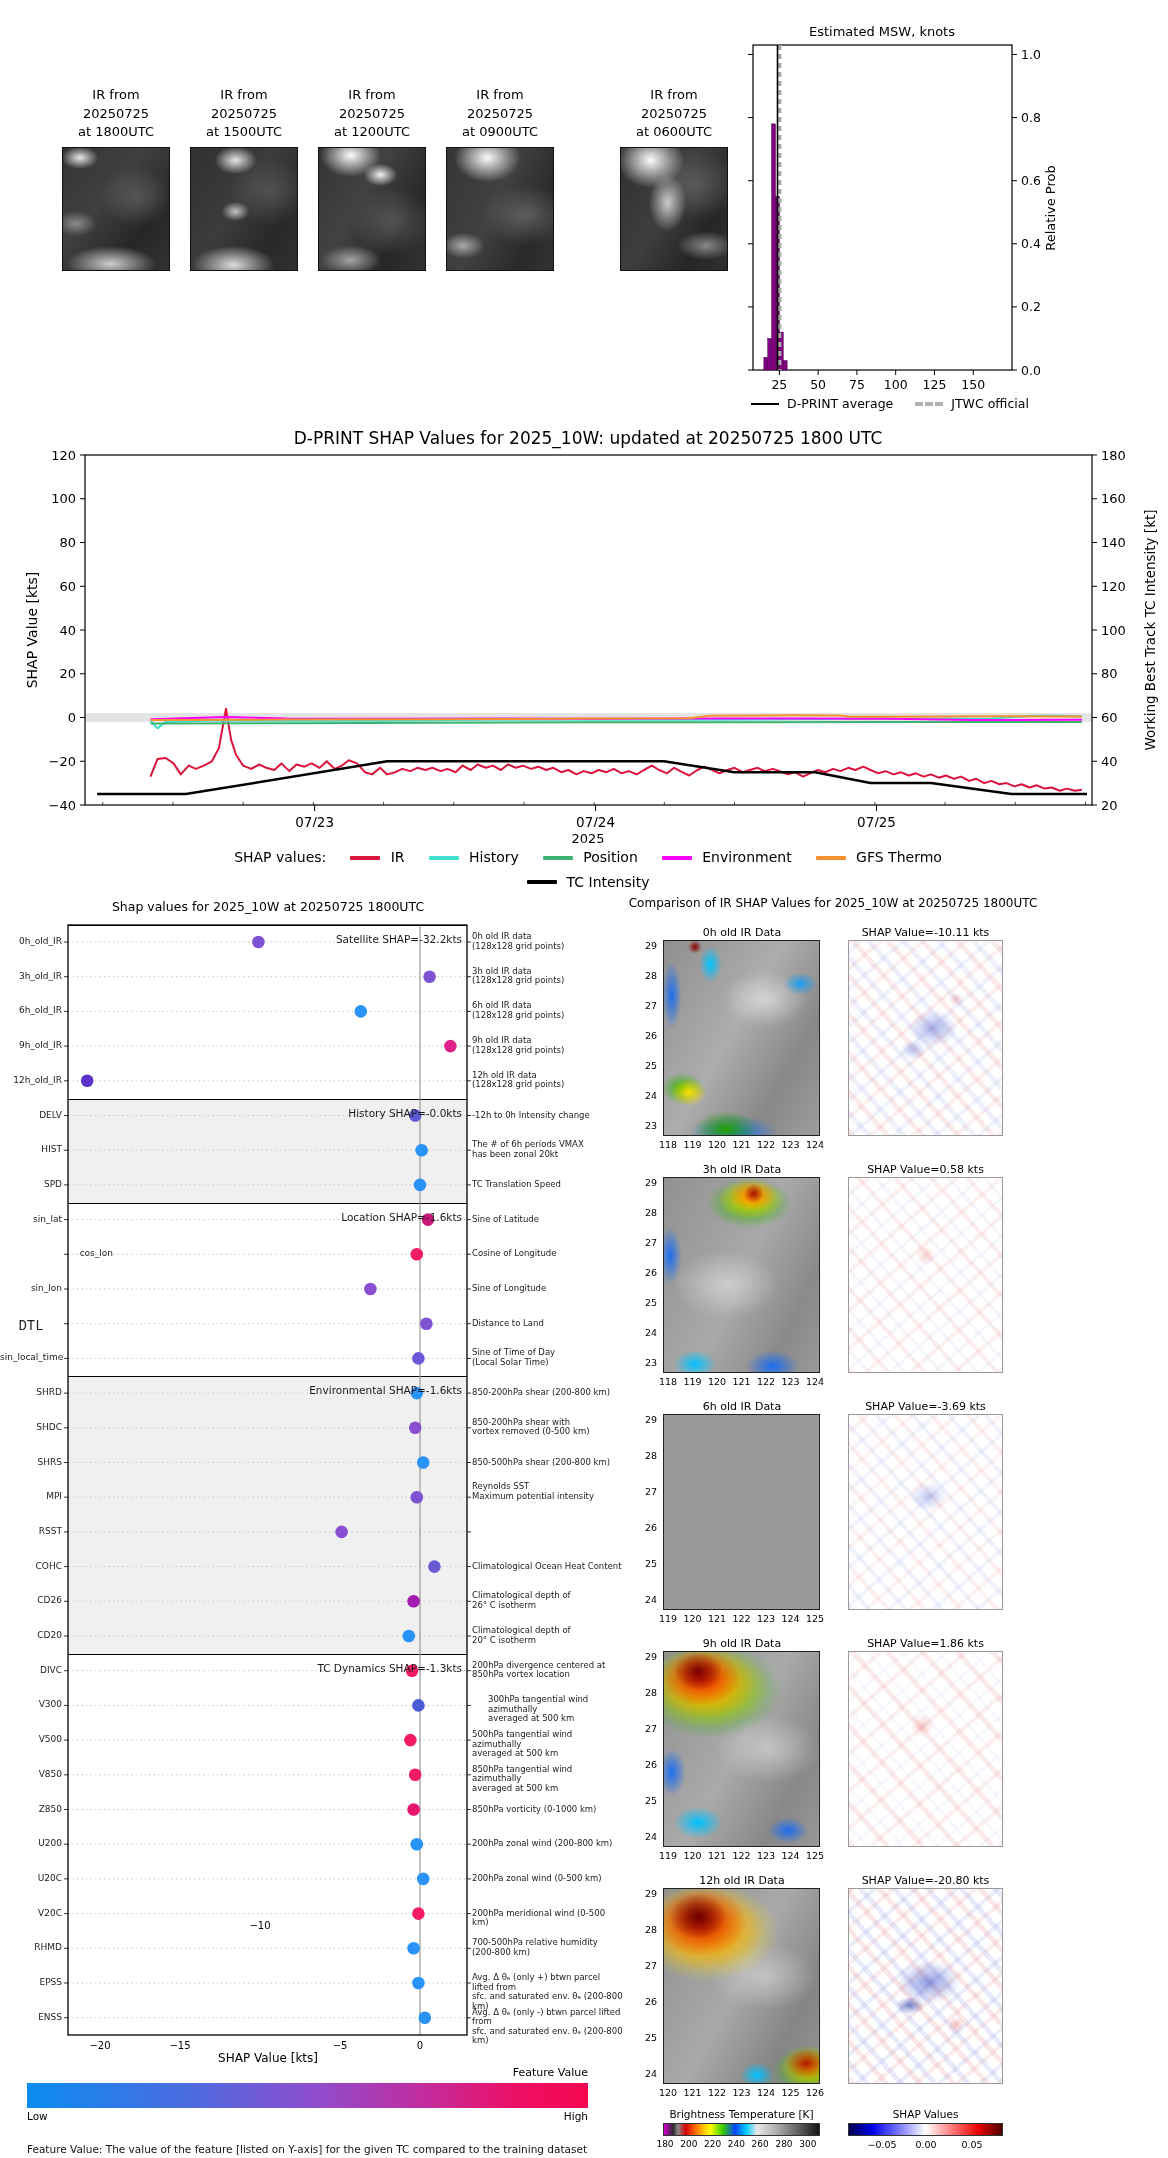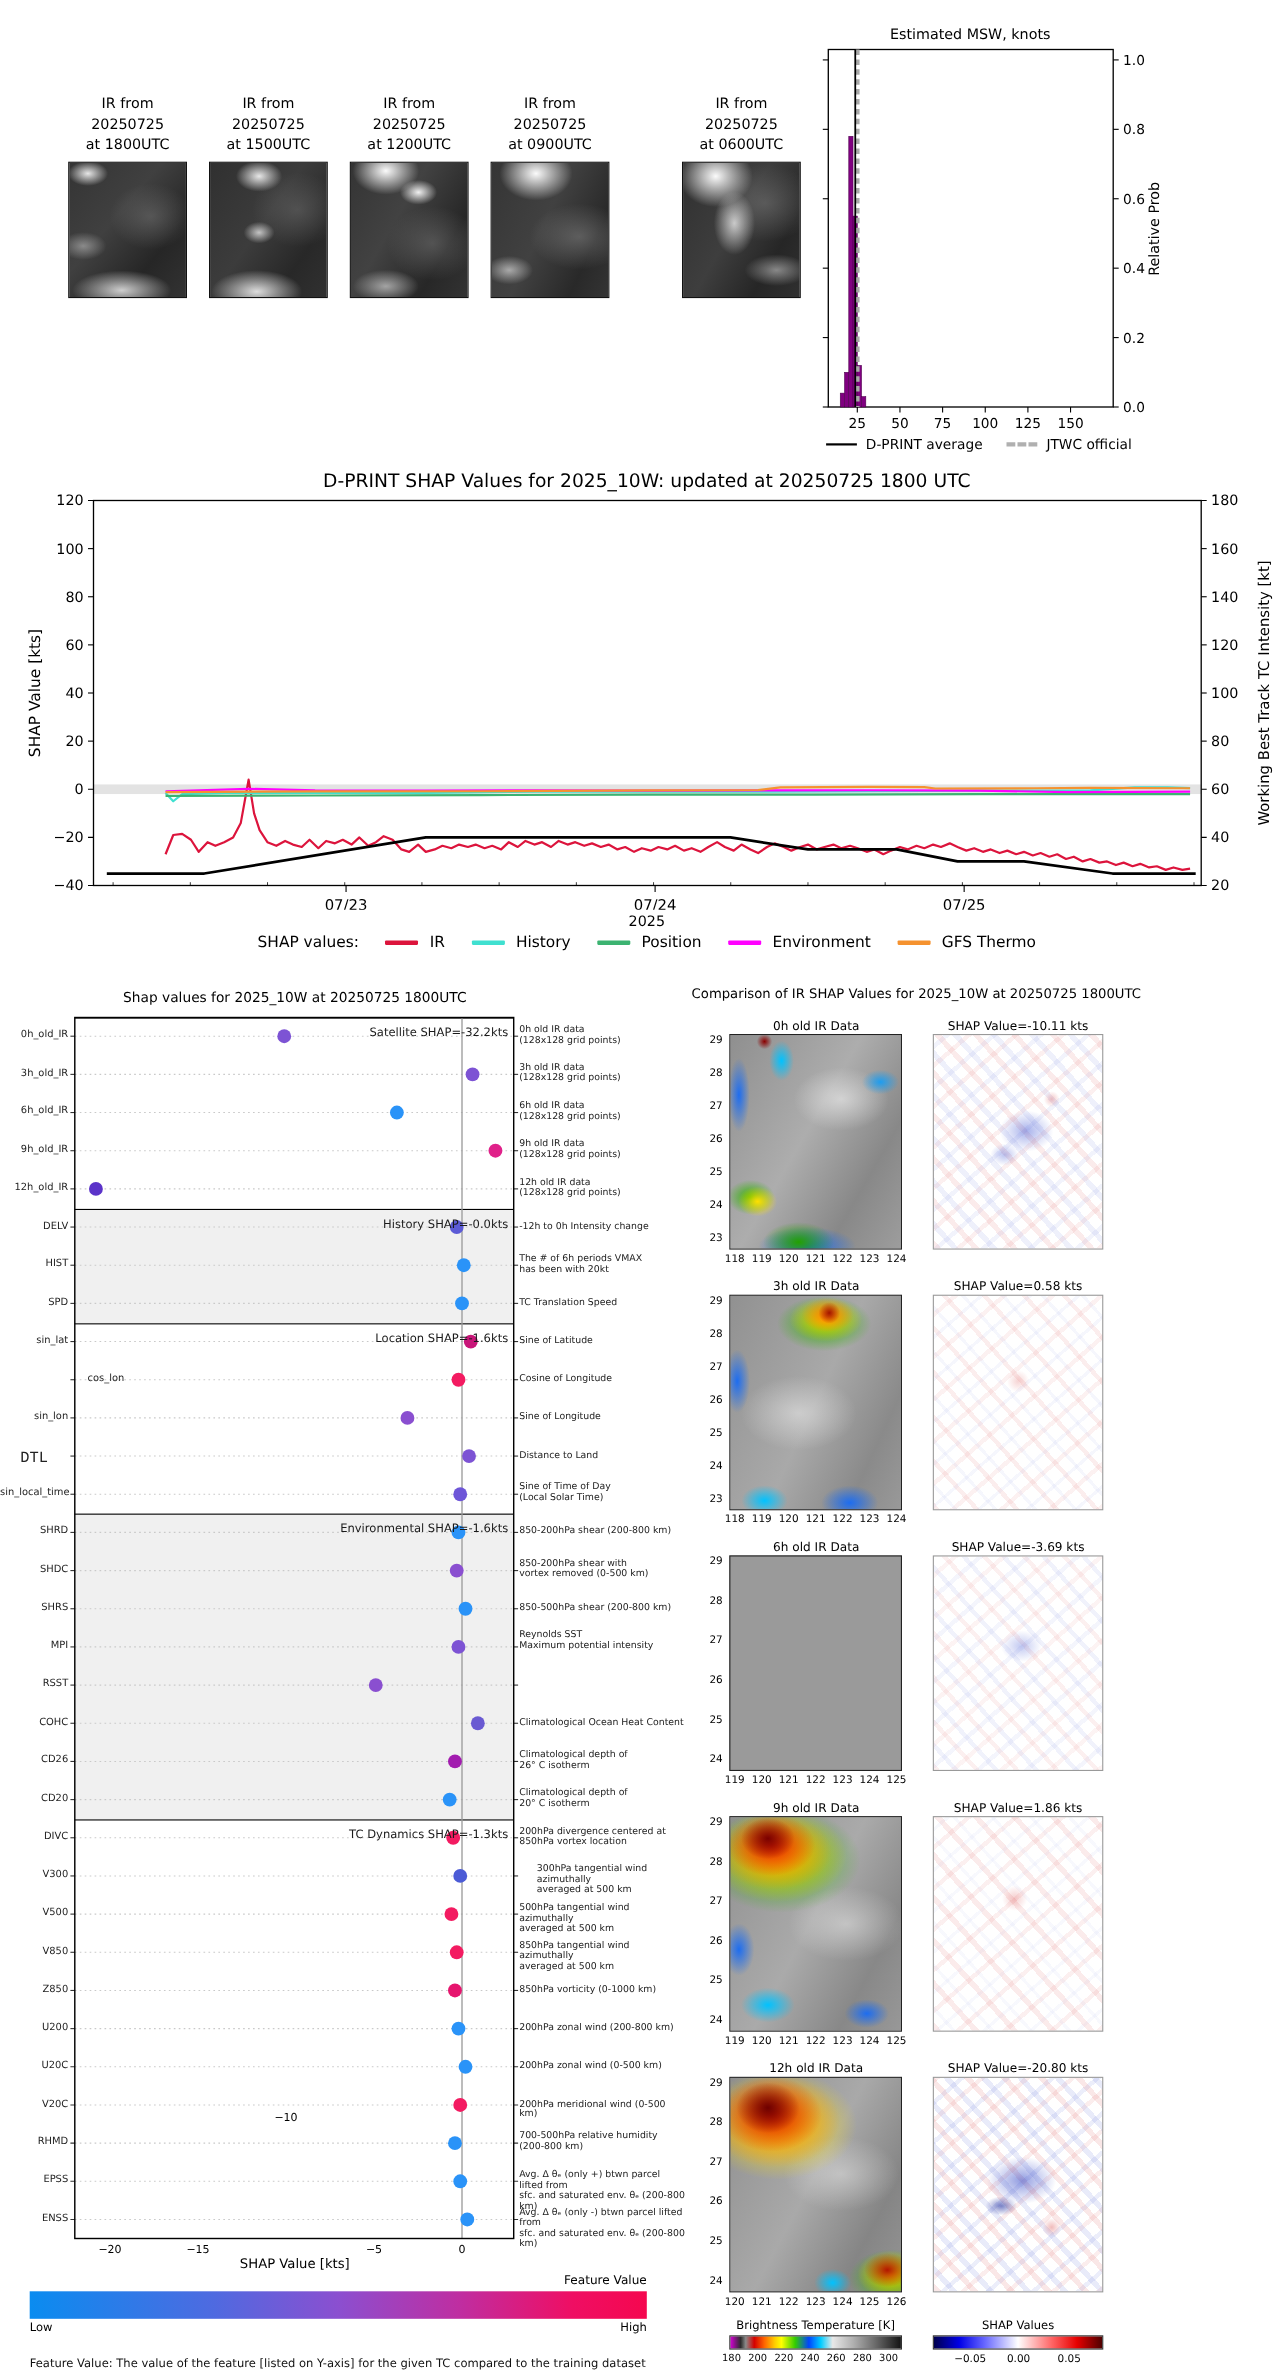--- a/index.html
+++ b/index.html
@@ -296,6 +296,10 @@
       <span><span class="sw" style="background: rgb(60, 179, 113);"></span><span style="margin-left: 6px;"> Position</span></span>
       <span><span class="sw" style="background: rgb(255, 0, 255);"></span><span style="margin-left: 6px;"> Environment</span></span>
       <span><span class="sw" style="background: rgb(245, 146, 47);"></span><span style="margin-left: 6px;"> GFS Thermo</span></span>
+    </div>
+  <div class="abs" id="ts-legend2" style="left:88px;top:874px;width:1000px;display:flex;justify-content:center;align-items:center;gap:10px;font-size:14px;">
+      <span class="sw" style="background: rgb(0, 0, 0);"></span>
+      <span>TC Intensity</span>
     </div>
 
   <div class="abs center" id="dp-title" style="left:68px;top:899px;width:400px;font-size:12.5px;">Shap values for 2025_10W at 20250725 1800UTC</div>

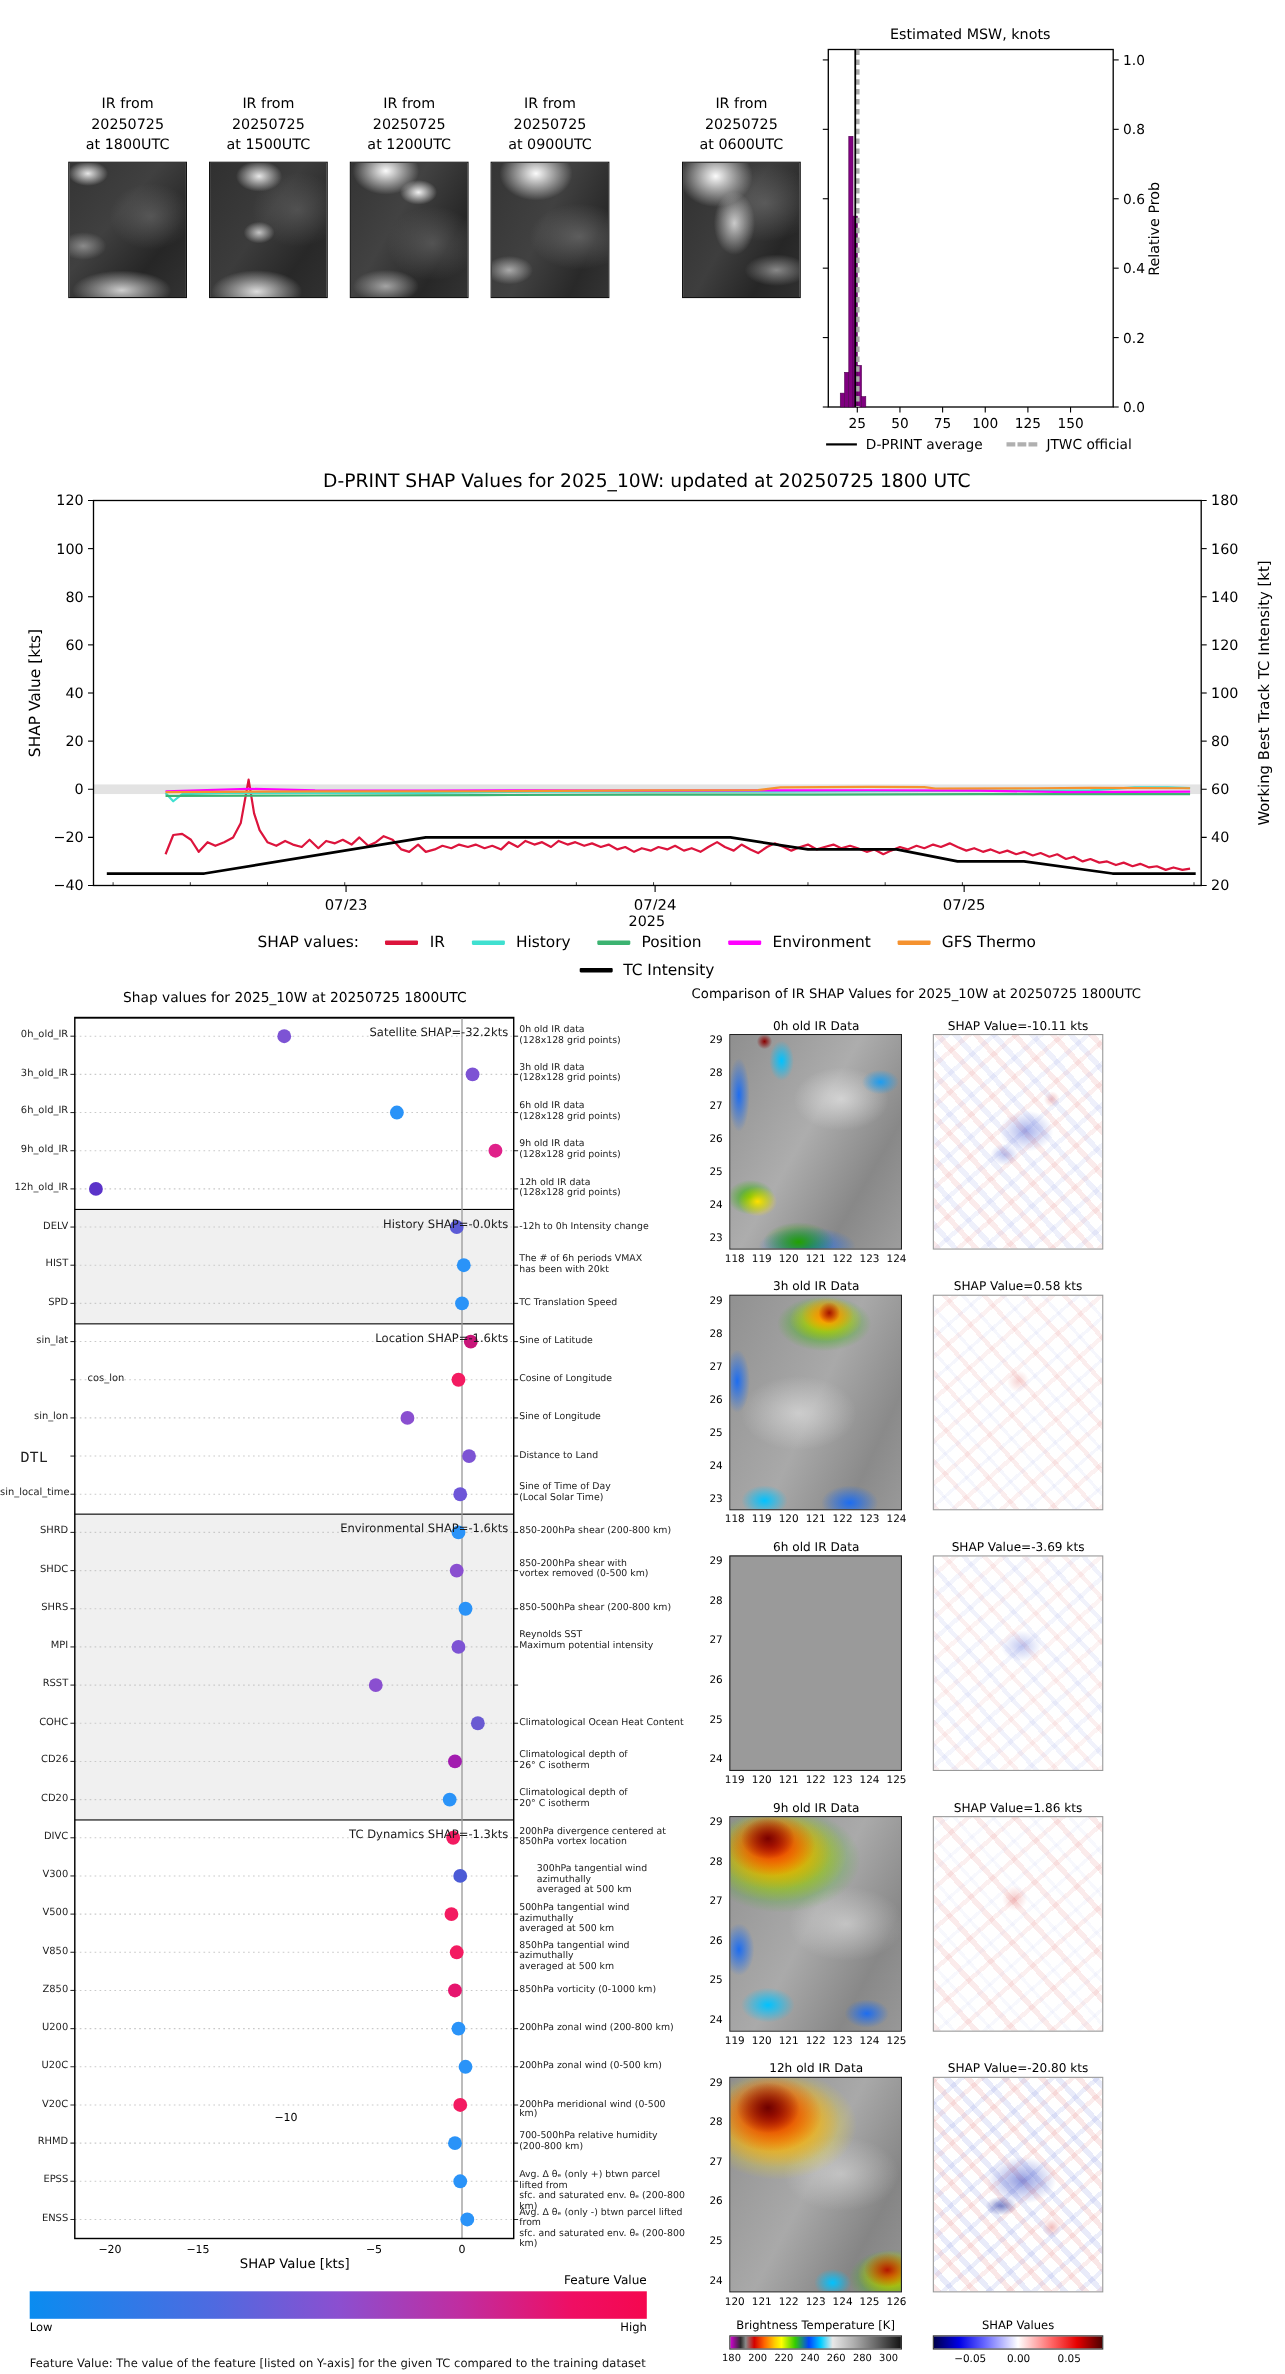--- a/index.html
+++ b/index.html
@@ -460,7 +460,7 @@
       <div style="position: absolute; left: 472px; top: 1110.5px; width: 152px; font-size: 8.5px; line-height: 9.5px; white-space: pre-line; color: rgb(34, 34, 34);">-12h to 0h Intensity change</div>
       <div style="position: absolute; left: 0px; top: 1144.2px; width: 62px; text-align: right; font-size: 9px; color: rgb(34, 34, 34);">HIST</div>
       <div style="position: absolute; left: 472px; top: 1140.2px; width: 152px; font-size: 8.5px; line-height: 9.5px; white-space: pre-line; color: rgb(34, 34, 34);">The # of 6h periods VMAX
-has been with 20kt</div>
+has been zonal 20kt</div>
       <div style="position: absolute; left: 0px; top: 1178.9px; width: 62px; text-align: right; font-size: 9px; color: rgb(34, 34, 34);">SPD</div>
       <div style="position: absolute; left: 472px; top: 1179.9px; width: 152px; font-size: 8.5px; line-height: 9.5px; white-space: pre-line; color: rgb(34, 34, 34);">TC Translation Speed</div>
       <div style="position: absolute; left: 0px; top: 1213.6px; width: 62px; text-align: right; font-size: 9px; color: rgb(34, 34, 34);">sin_lat</div>

